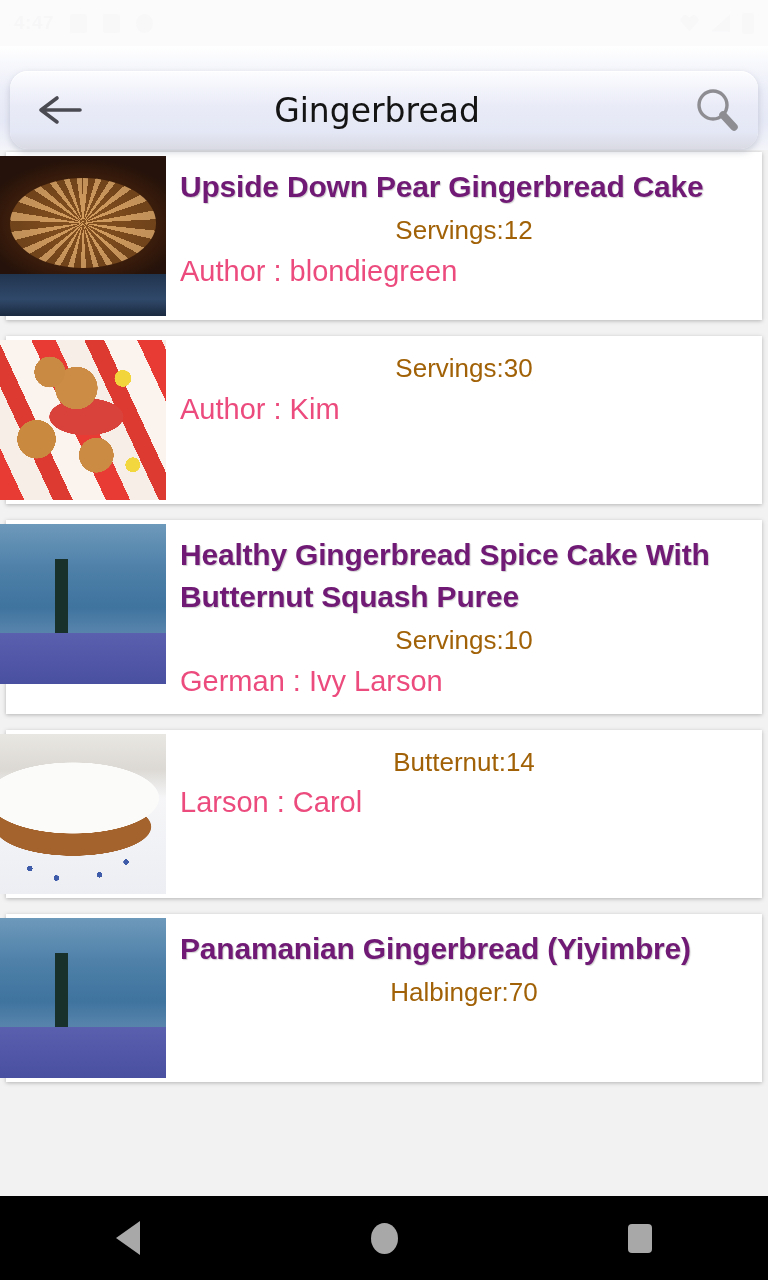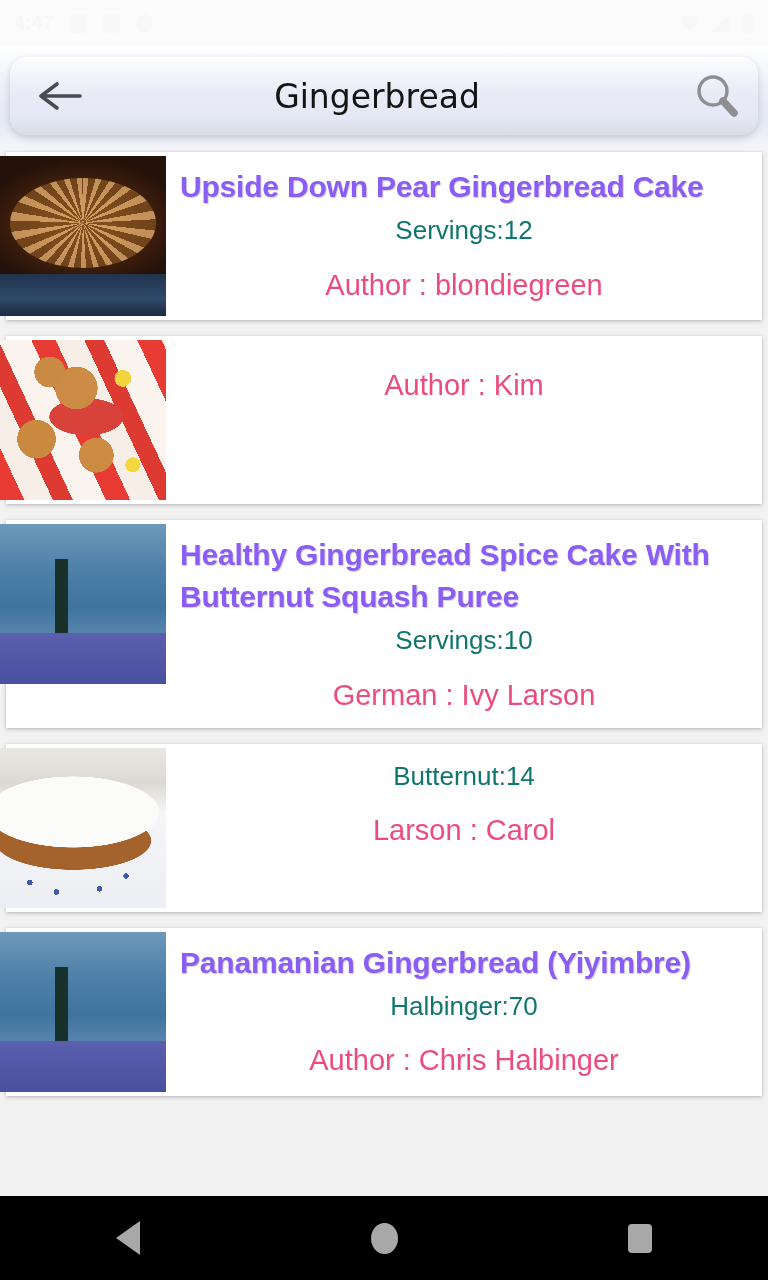--- a/index.html
+++ b/index.html
@@ -84,7 +84,7 @@
   }
   #search-bar {
     position: absolute;
-    top: 11px; left: 10px;
+    top: 25px; left: 10px;
     width: 748px;
     height: 78px;
     border-radius: 18px;

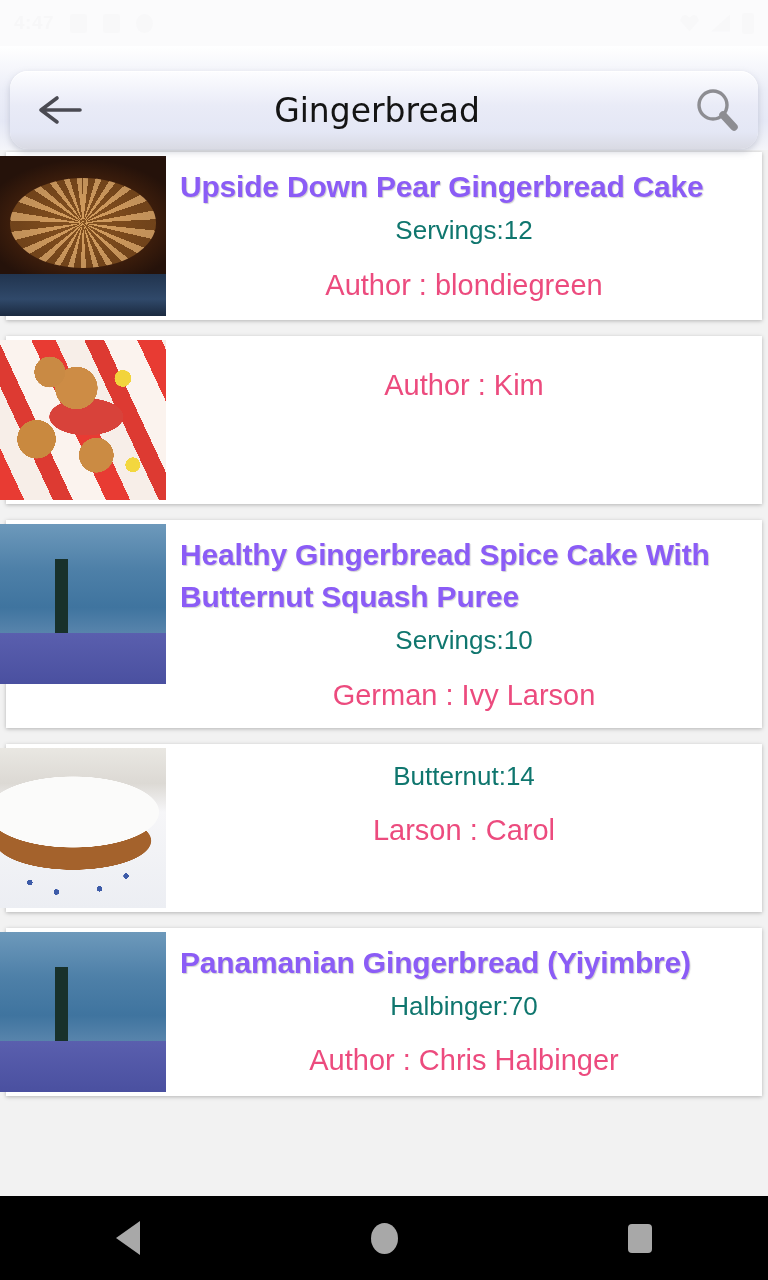--- a/index.html
+++ b/index.html
@@ -164,7 +164,7 @@
   .recipe-title {
     font-size: 30px;
     font-weight: bold;
-    color: #8b5cf6;
+    color: #701a75;
     line-height: 1.4;
     letter-spacing: -0.2px;
     text-shadow: 1px 1px 1px rgba(150,150,150,0.45);

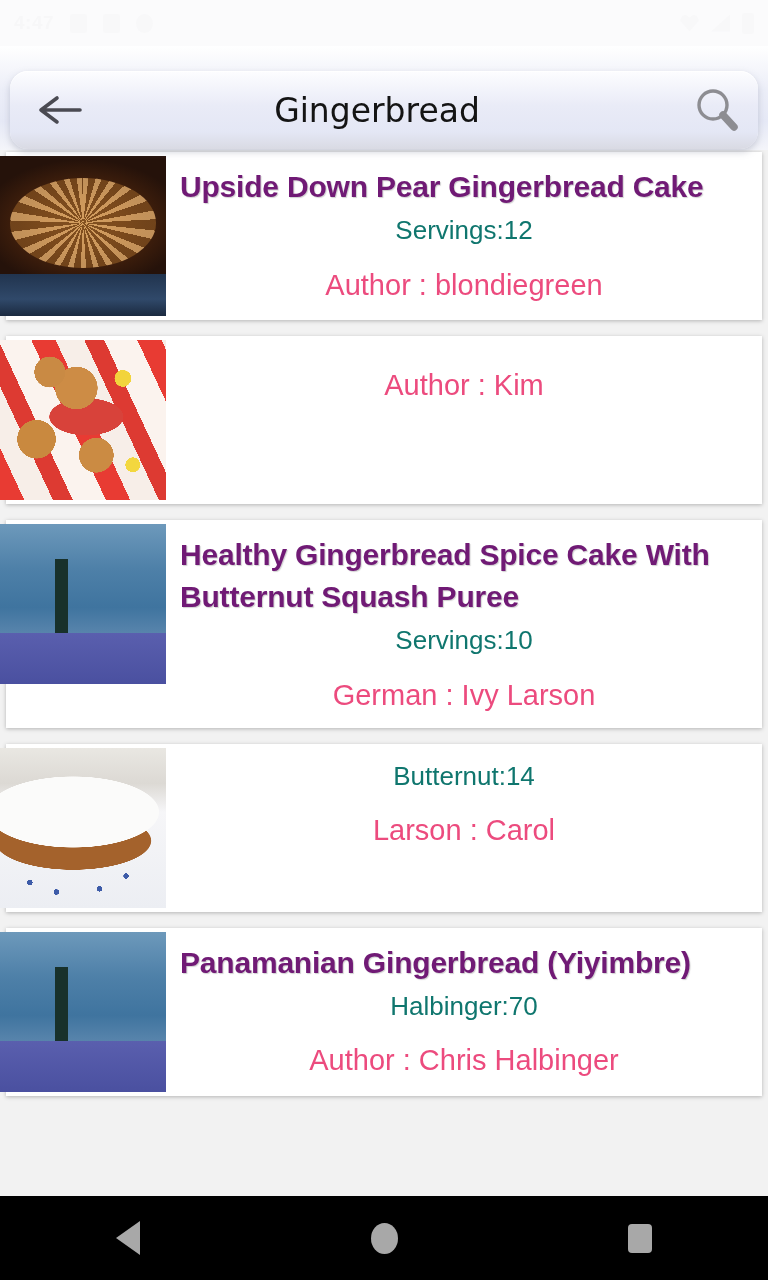--- a/index.html
+++ b/index.html
@@ -175,7 +175,7 @@
 
   .recipe-servings {
     font-size: 26px;
-    color: #0f766e;
+    color: #a16207;
     text-align: center;
     line-height: 1.45;
   }

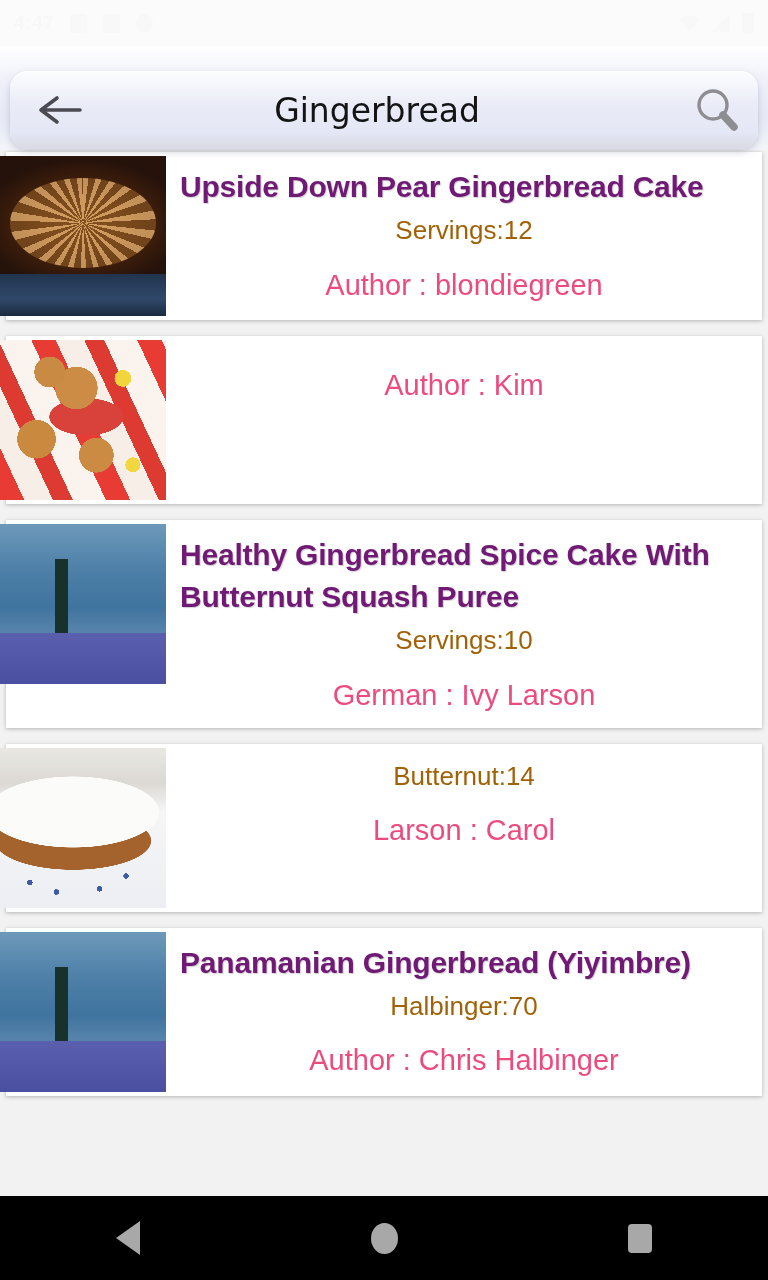--- a/index.html
+++ b/index.html
@@ -182,9 +182,9 @@
   .recipe-author {
     font-size: 29px;
     color: #ec4b7e;
-    text-align: center;
+    text-align: left;
     line-height: 1.45;
-    margin-top: 14px;
+    margin-top: 0;
   }
 
   

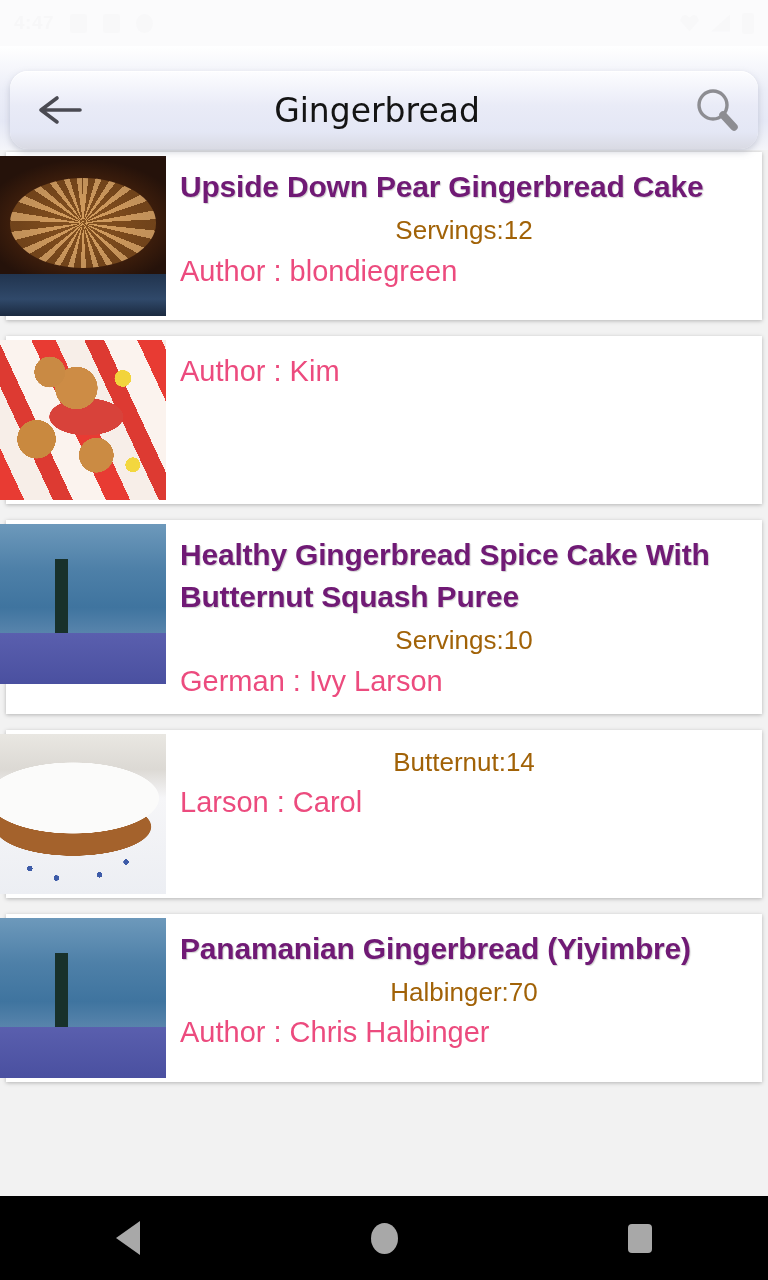--- a/index.html
+++ b/index.html
@@ -348,6 +348,7 @@
     <div class="recipe-card">
       <div class="thumb img-ginger-men"></div>
       <div class="card-body">
+        <div class="recipe-servings">Servings:30</div>
         <div class="recipe-author">Author : Kim</div>
       </div>
     </div>

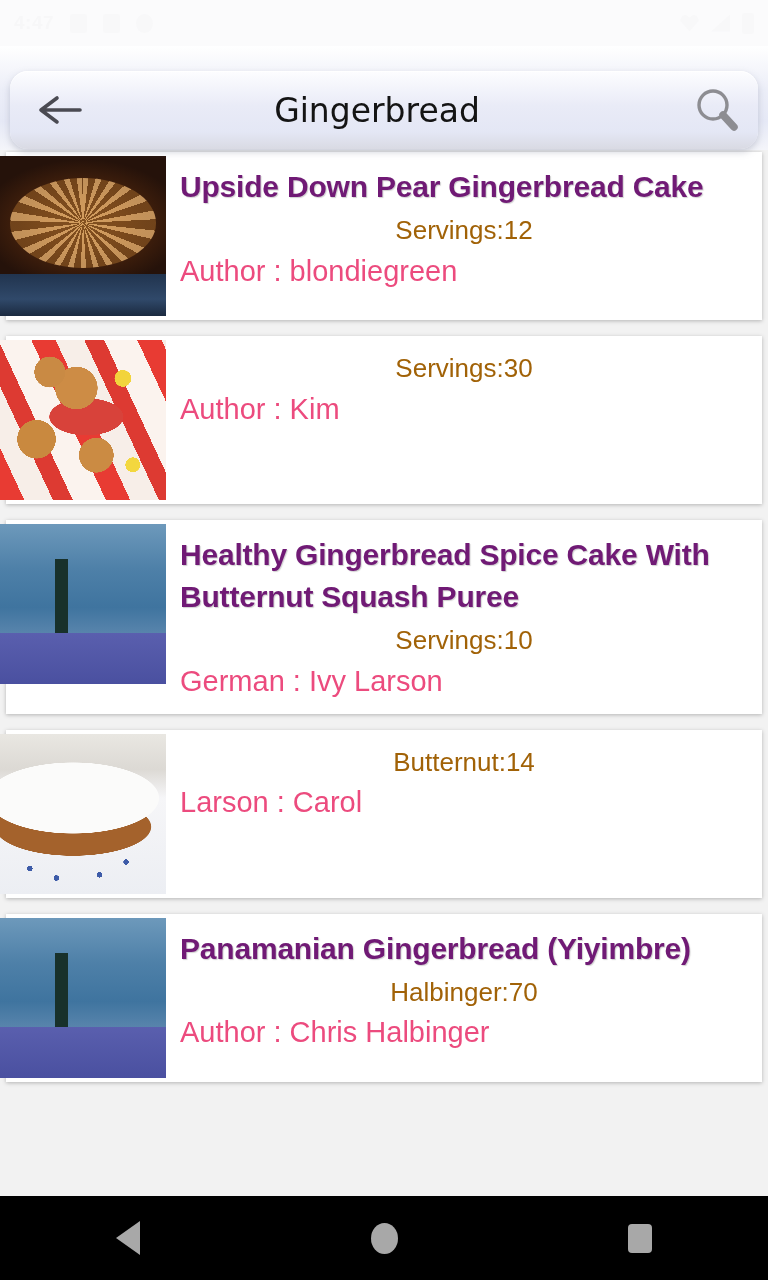--- a/index.html
+++ b/index.html
@@ -375,7 +375,6 @@
       <div class="card-body">
         <div class="recipe-title left">Panamanian Gingerbread (Yiyimbre)</div>
         <div class="recipe-servings">Halbinger:70</div>
-        <div class="recipe-author">Author : Chris Halbinger</div>
       </div>
     </div>
 

